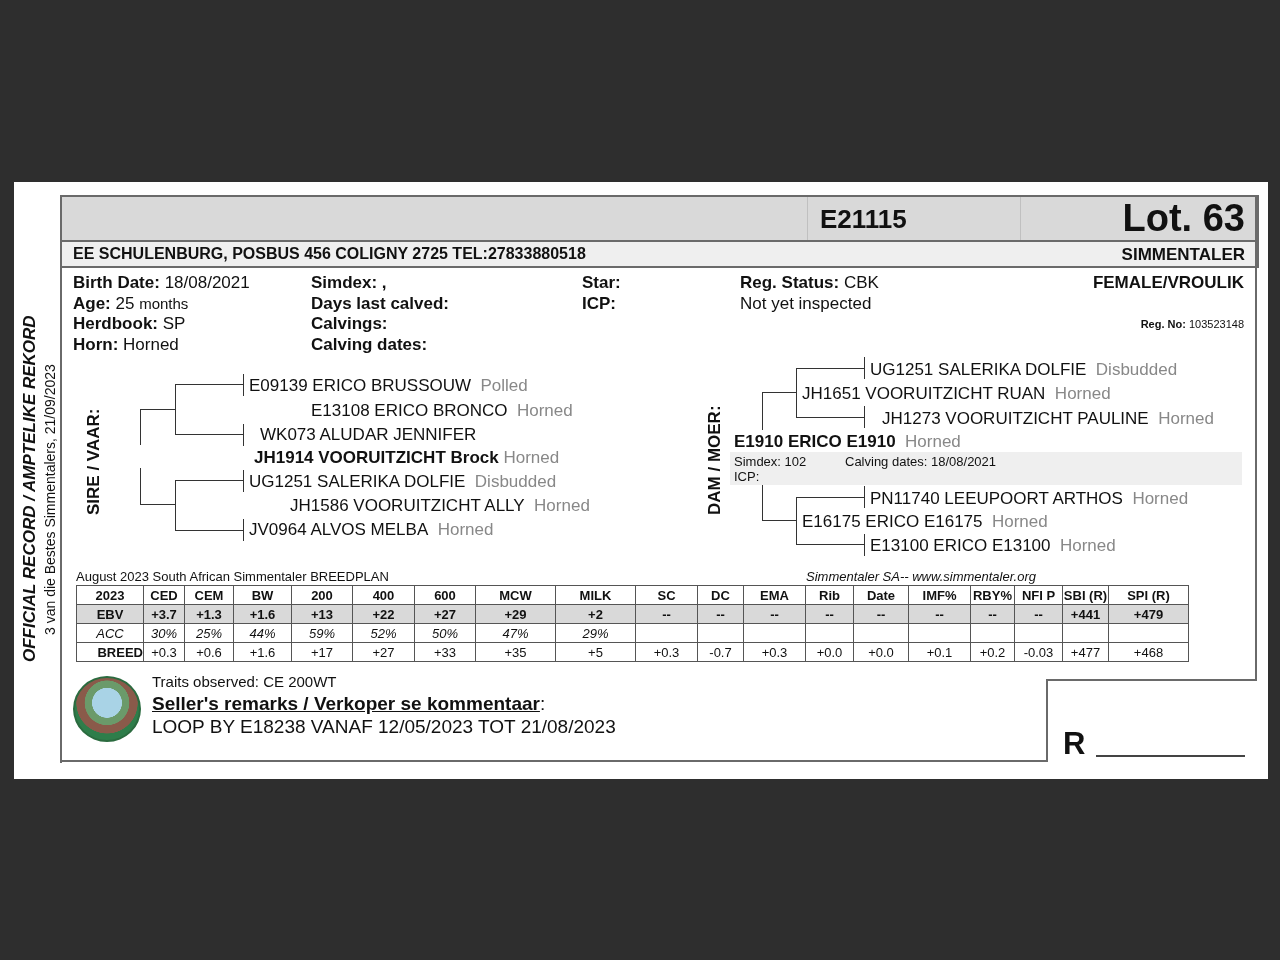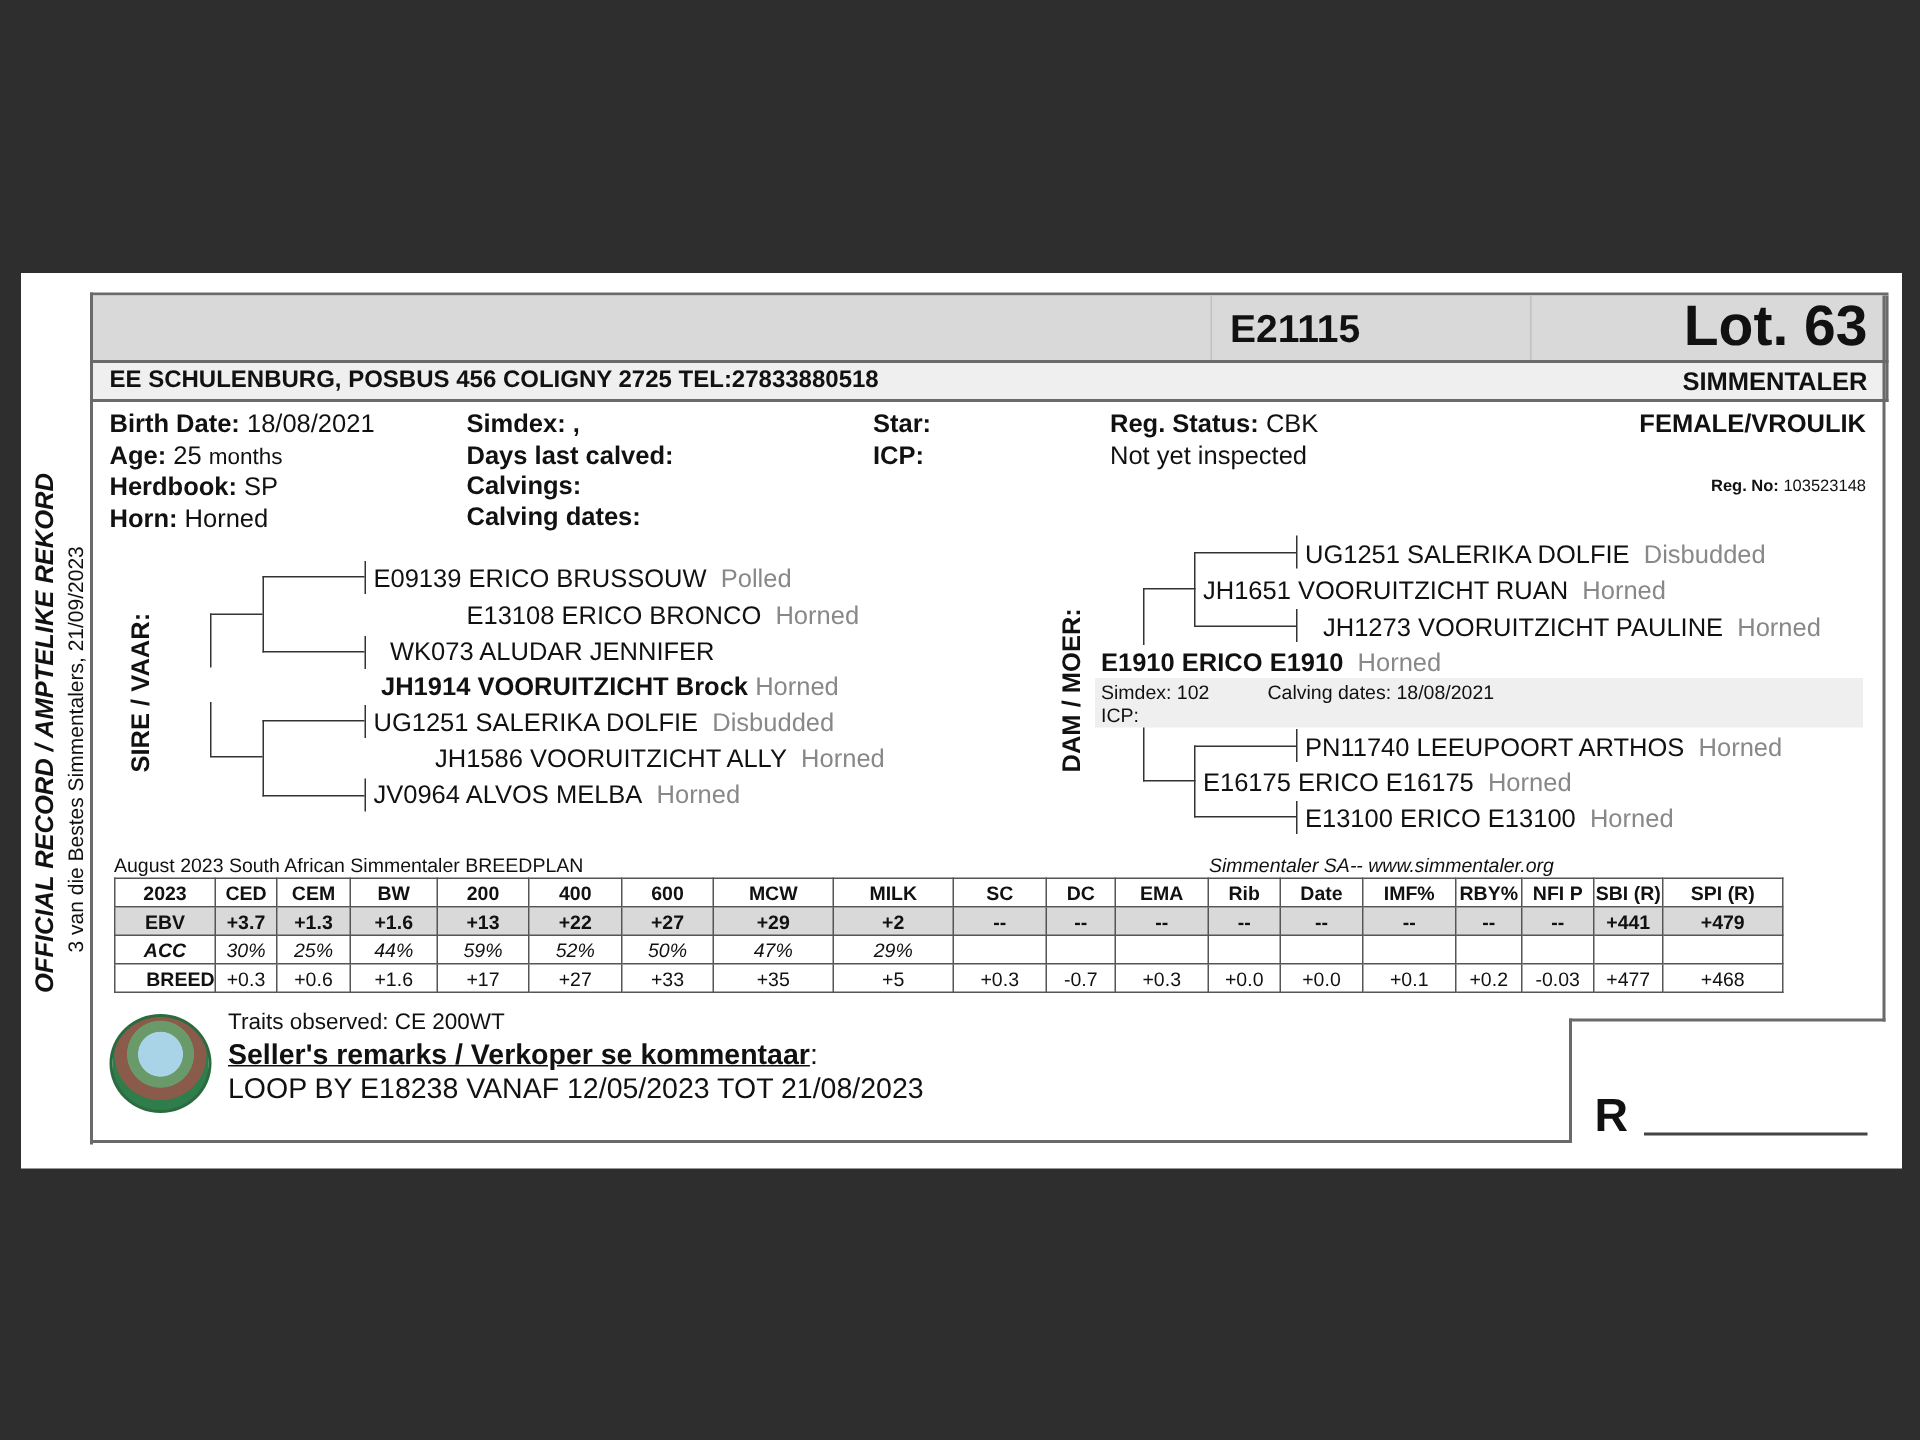--- a/index.html
+++ b/index.html
@@ -52,7 +52,7 @@
   table.bp tr.hd td { font-weight:bold; }
   table.bp tr.ebv td { background:#d9d9d9; font-weight:bold; }
   table.bp tr.acc td { font-style:italic; }
-  table.bp tr.acc td:first-child { font-weight:bold; }
+  table.bp tr.acc td:first-child { font-weight:normal; }
   table.bp tr.brd td:first-child { font-weight:bold;text-align:right; }
   .logo {
     position:absolute; left:73px; top:676px; width:64px; height:62px; border-radius:50%;

